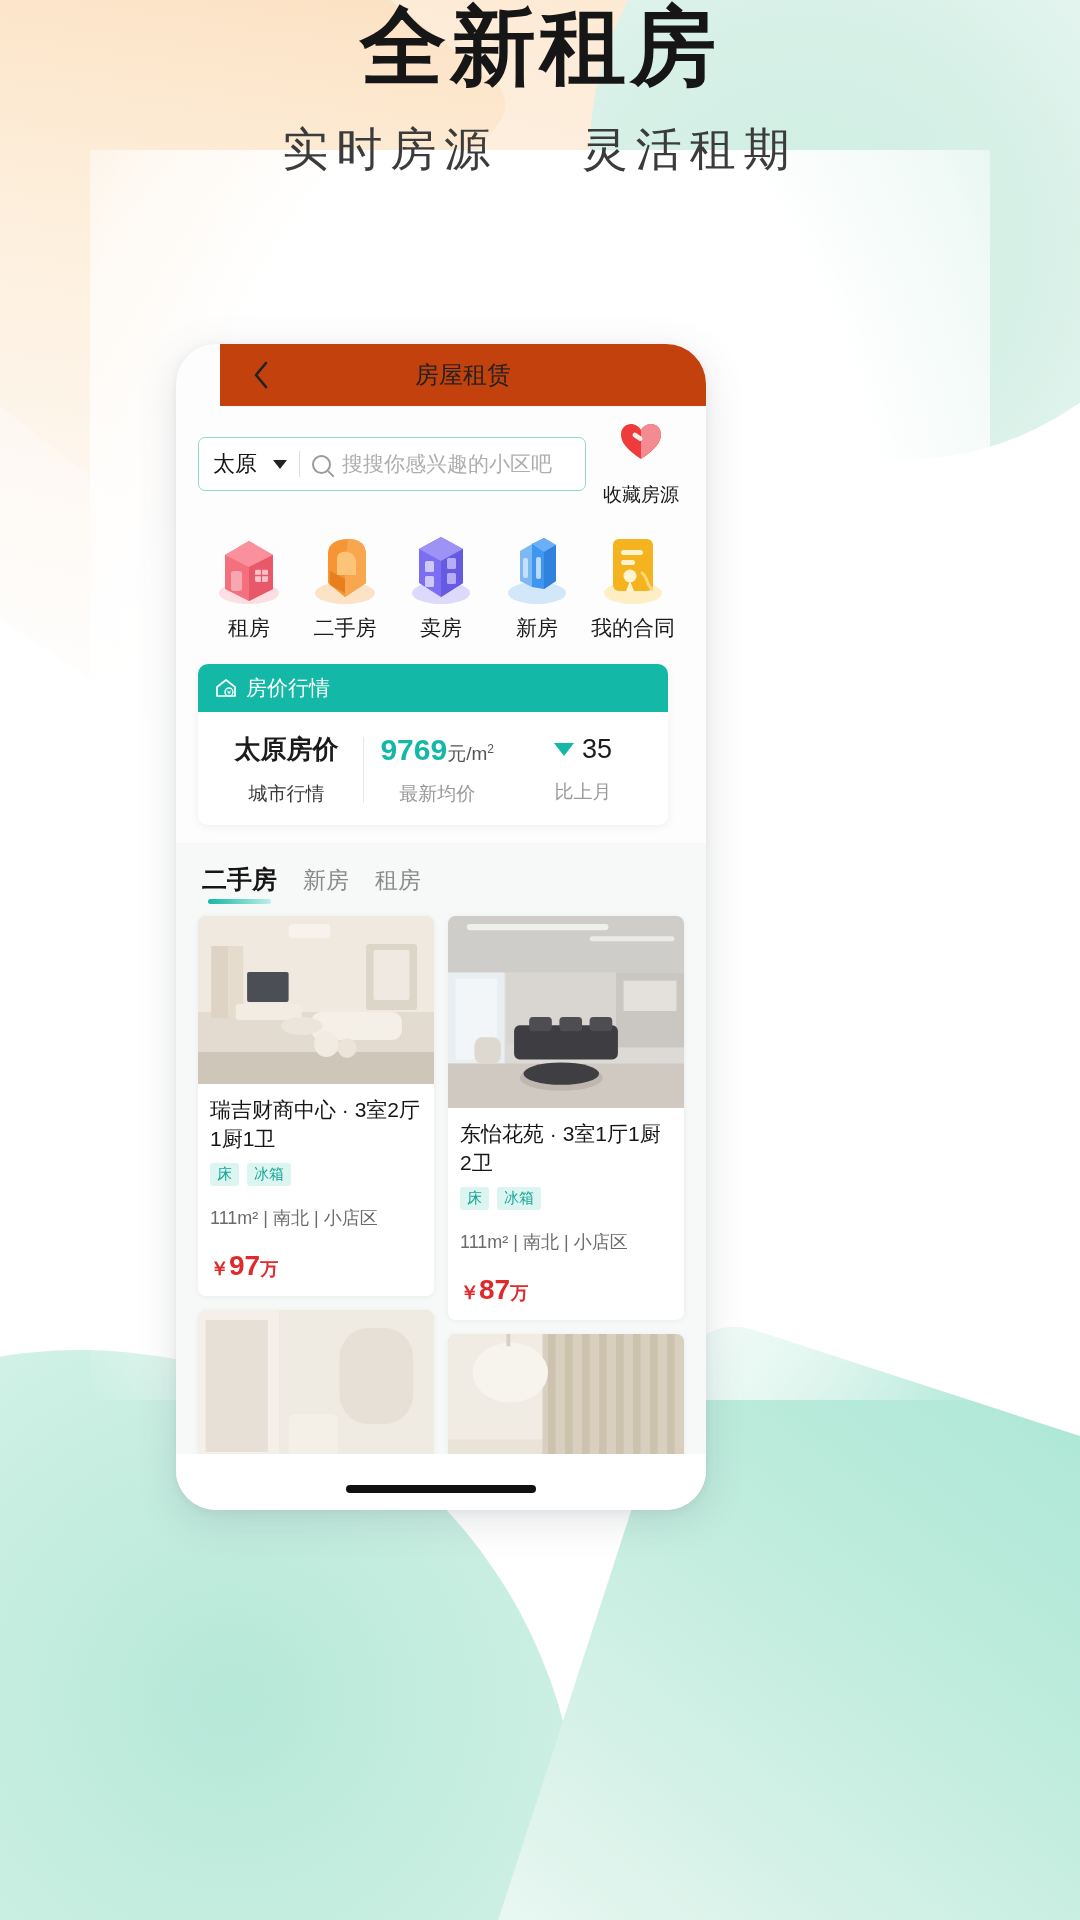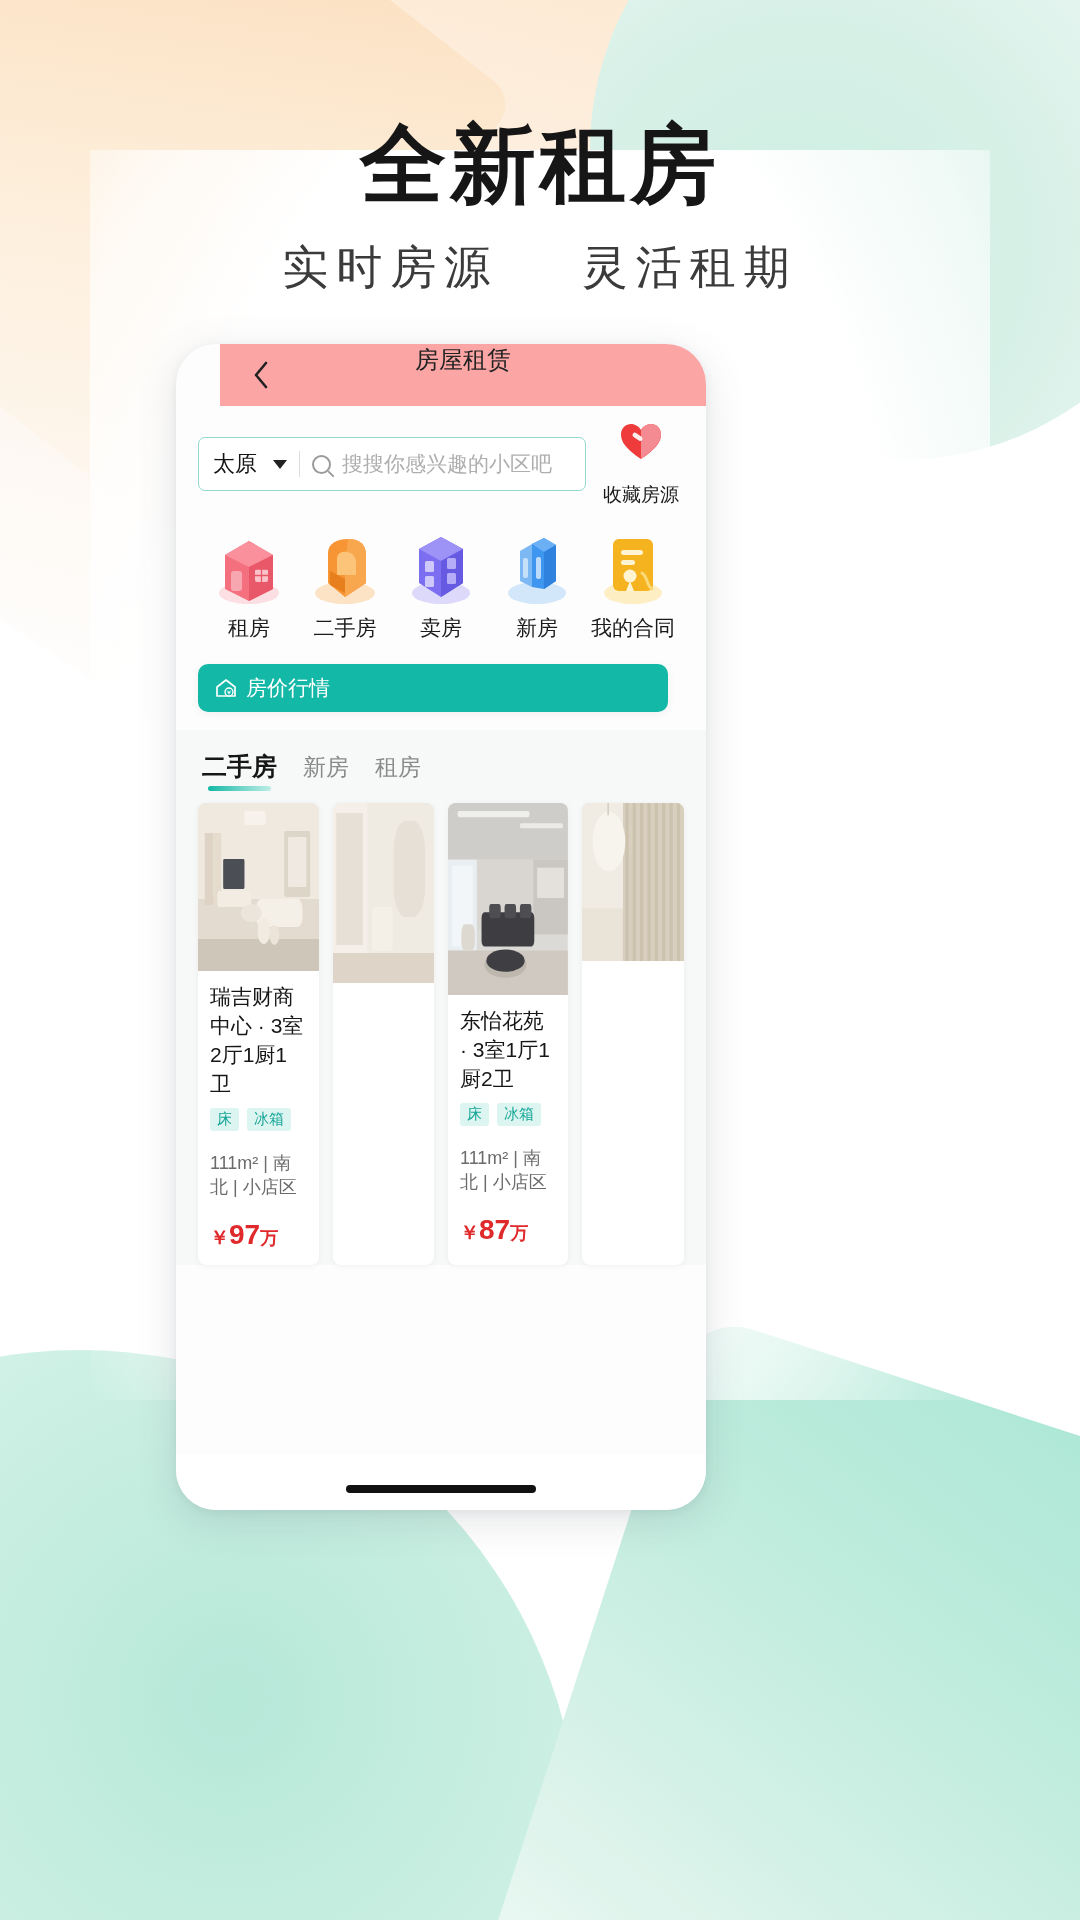--- a/index.html
+++ b/index.html
@@ -49,7 +49,6 @@
   
   .hero { position:absolute; left:0; right:0; top:0; z-index:3; text-align:center; }
   .hero-title {
-    margin-top: 118px;
     font-size: 86px;
     font-weight: 700;
     color: #161616;

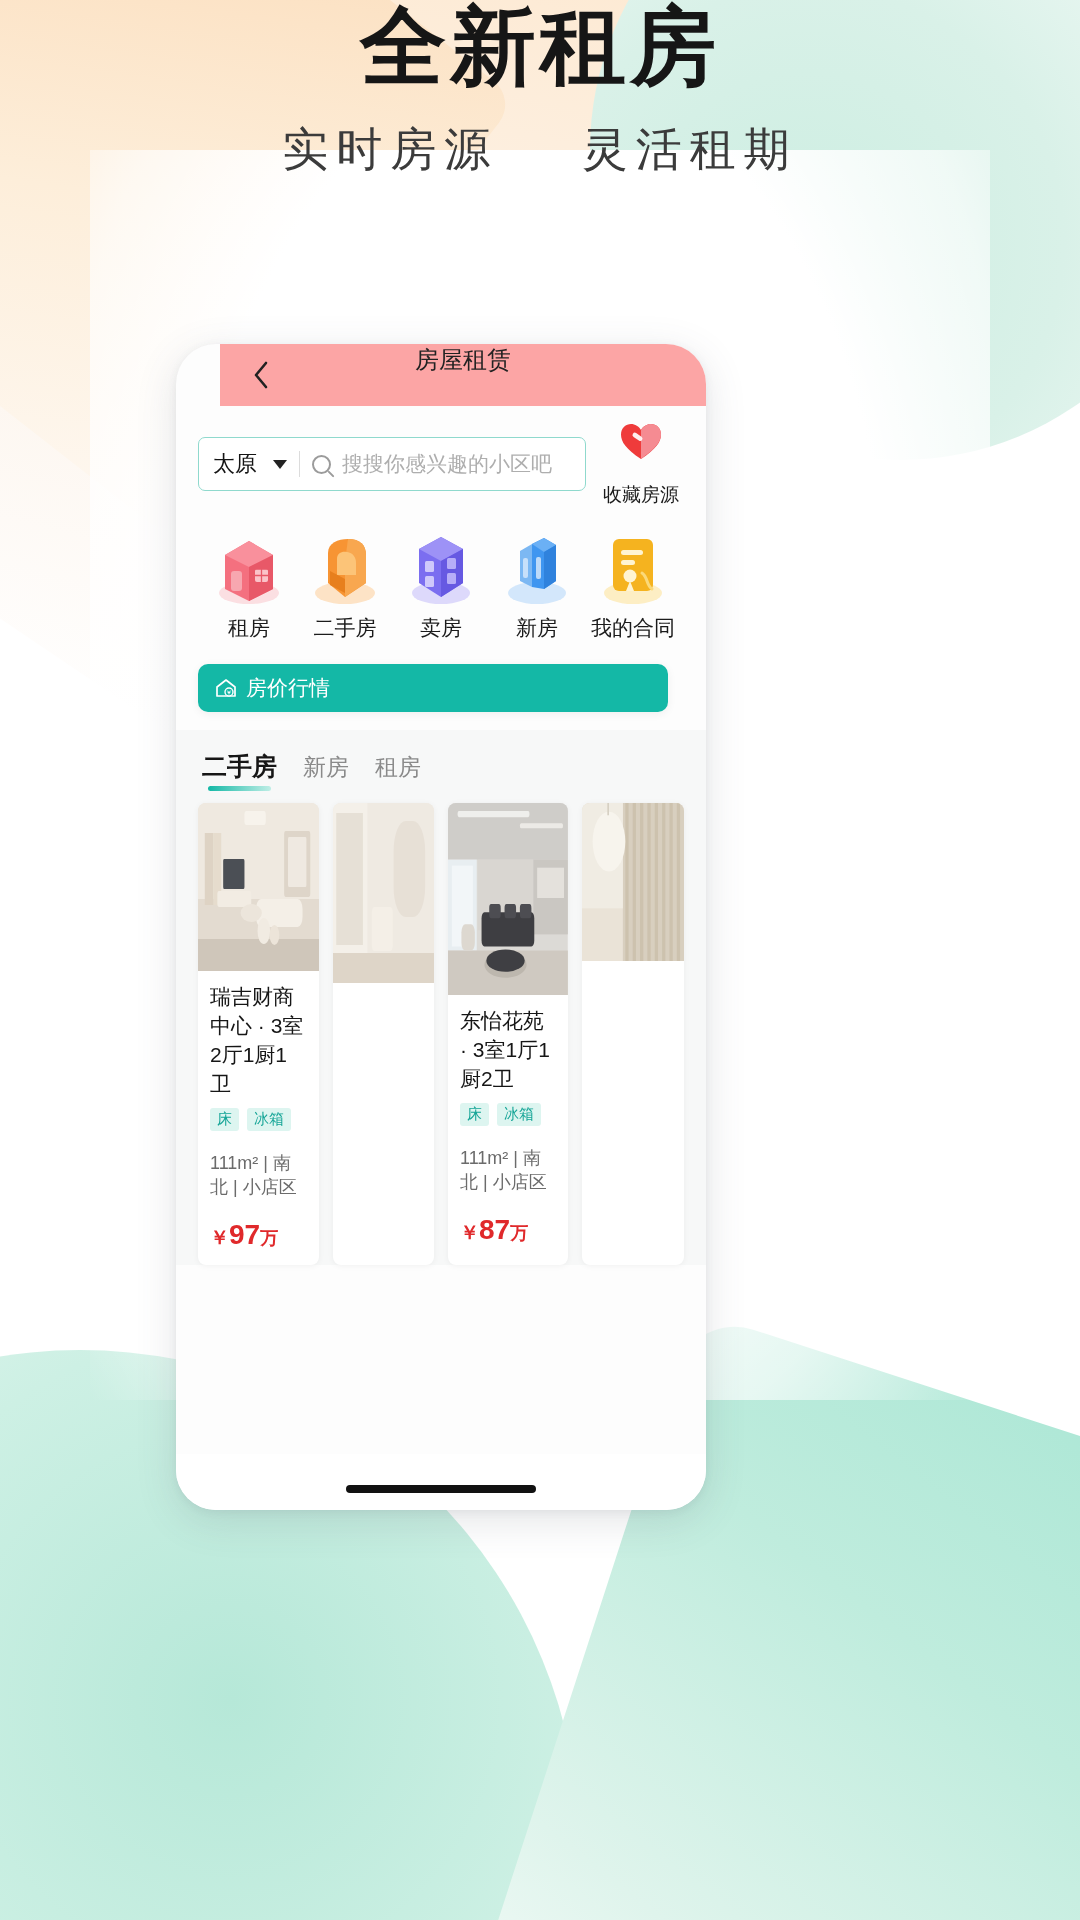--- a/index.html
+++ b/index.html
@@ -95,7 +95,7 @@
   .batt i{position:absolute;left:1.5px;top:1.5px;bottom:1.5px;width:80%;background:#1d1d1f;border-radius:2px;display:block;}
 
   
-  .navbar { height:62px; display:flex; position:relative; background:#fca5a5;margin-left:44px; }
+  .navbar { height:62px; display:flex; align-items:center; position:relative; background:#c2410c;margin-left:44px; }
   .nav-back { width:62px; display:flex;align-items:center;justify-content:center;margin-left:10px; }
   .nav-title { position:absolute; left:0; right:0; text-align:center; font-size:24px; color:#222; font-weight:500; }
 

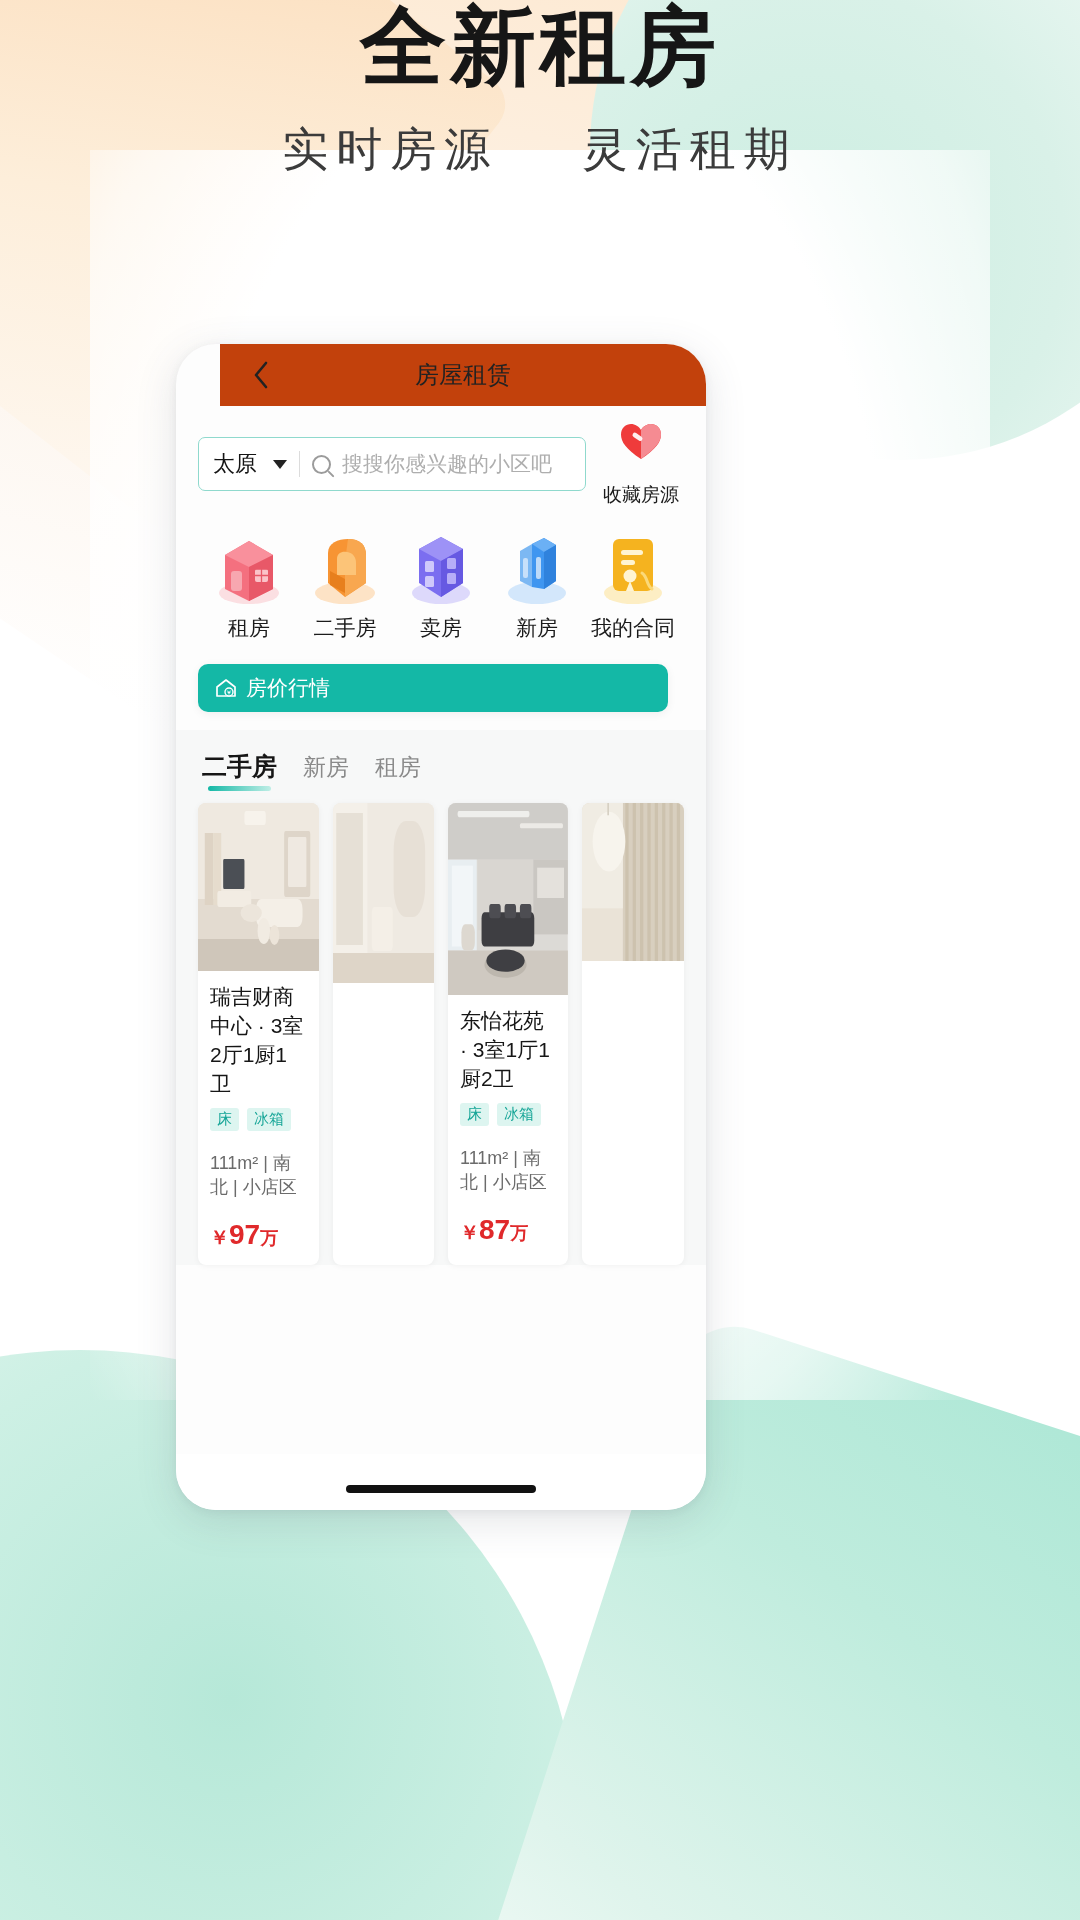--- a/index.html
+++ b/index.html
@@ -316,6 +316,26 @@
           <path d="M13.3 13.6 L15 15.6 L16.7 13.6 M13.6 15.6 h2.8 M15 15.6 v1.8" stroke="#ffffff" stroke-width="1" fill="none"></path>
         </svg>
         <span class="price-head-t">房价行情</span>
+      </div>
+      <div class="price-body">
+        <div class="pb-col left">
+          <div class="pb-main">太原房价</div>
+          <div class="pb-sub dark">城市行情</div>
+        </div>
+        <div class="pb-div"></div>
+        <div class="pb-col">
+          <div class="pb-price">
+            <span>9769</span><span class="unit"><span>元/m</span><sup>2</sup></span>
+          </div>
+          <div class="pb-sub">最新均价</div>
+        </div>
+        <div class="pb-col">
+          <div class="pb-delta">
+            <span class="tri-down"></span>
+            <span>35</span>
+          </div>
+          <div class="pb-sub">比上月</div>
+        </div>
       </div>
     </div>
   </div>

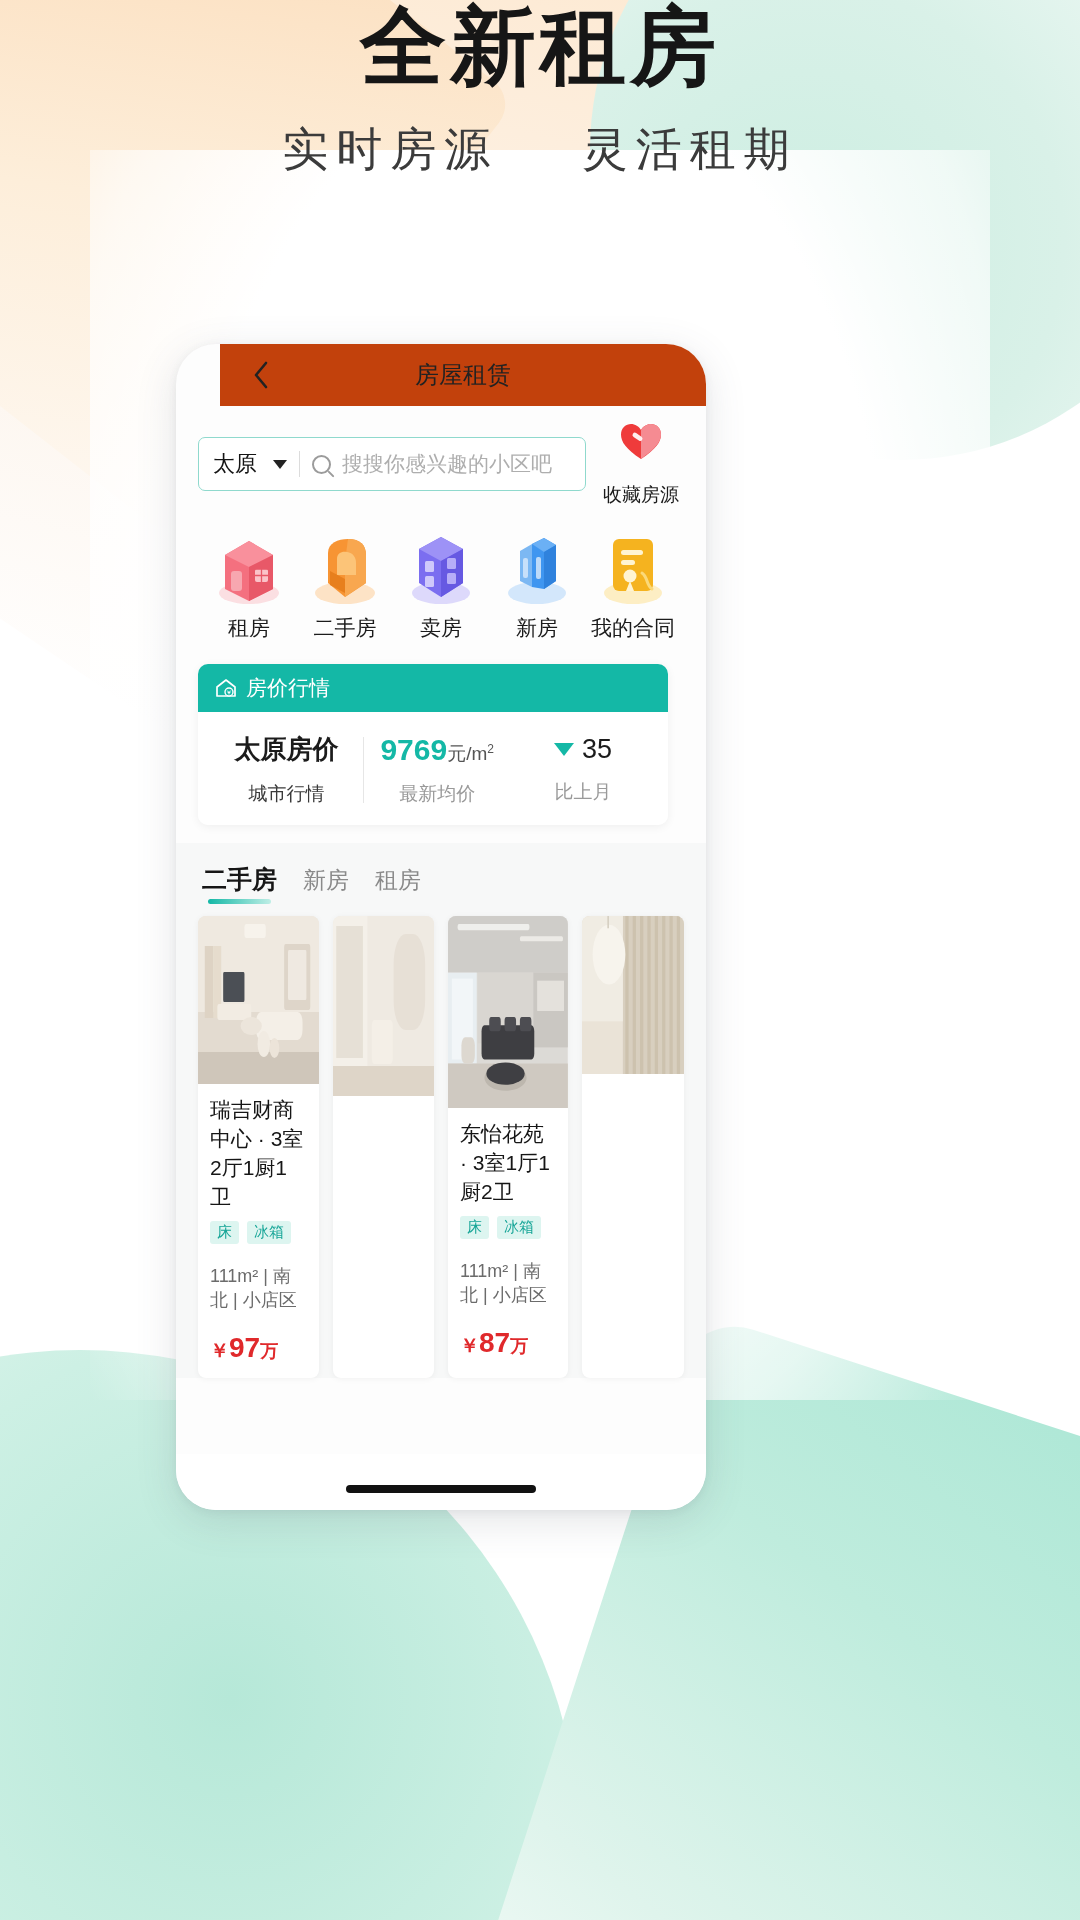--- a/index.html
+++ b/index.html
@@ -152,7 +152,7 @@
 
   
   .listings { background:#f7f8f8; padding: 12px 22px 0 22px; display:flex; gap:14px; }
-  .col { flex:1; display:flex; flex-direction:row; gap:14px; }
+  .col { flex:1; display:flex; flex-direction:column; gap:14px; }
   .card { background:#fff; border-radius:8px; overflow:hidden; box-shadow:0 1px 6px rgba(0,0,0,0.05); }
   .card-img { width:100%; height:168px; display:block; }
   .card-body { padding: 12px 12px 14px 12px; }

